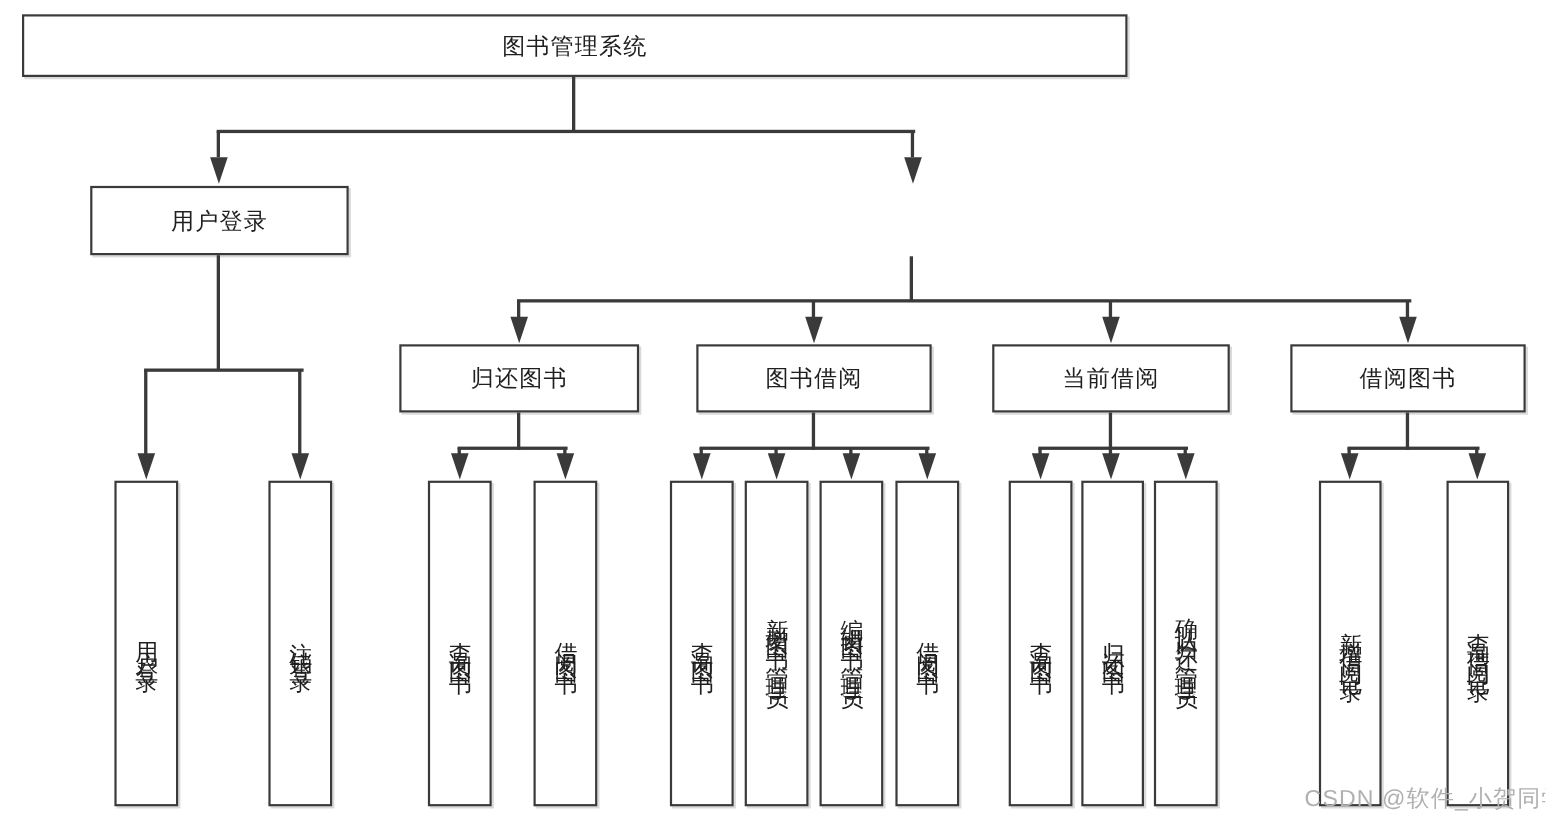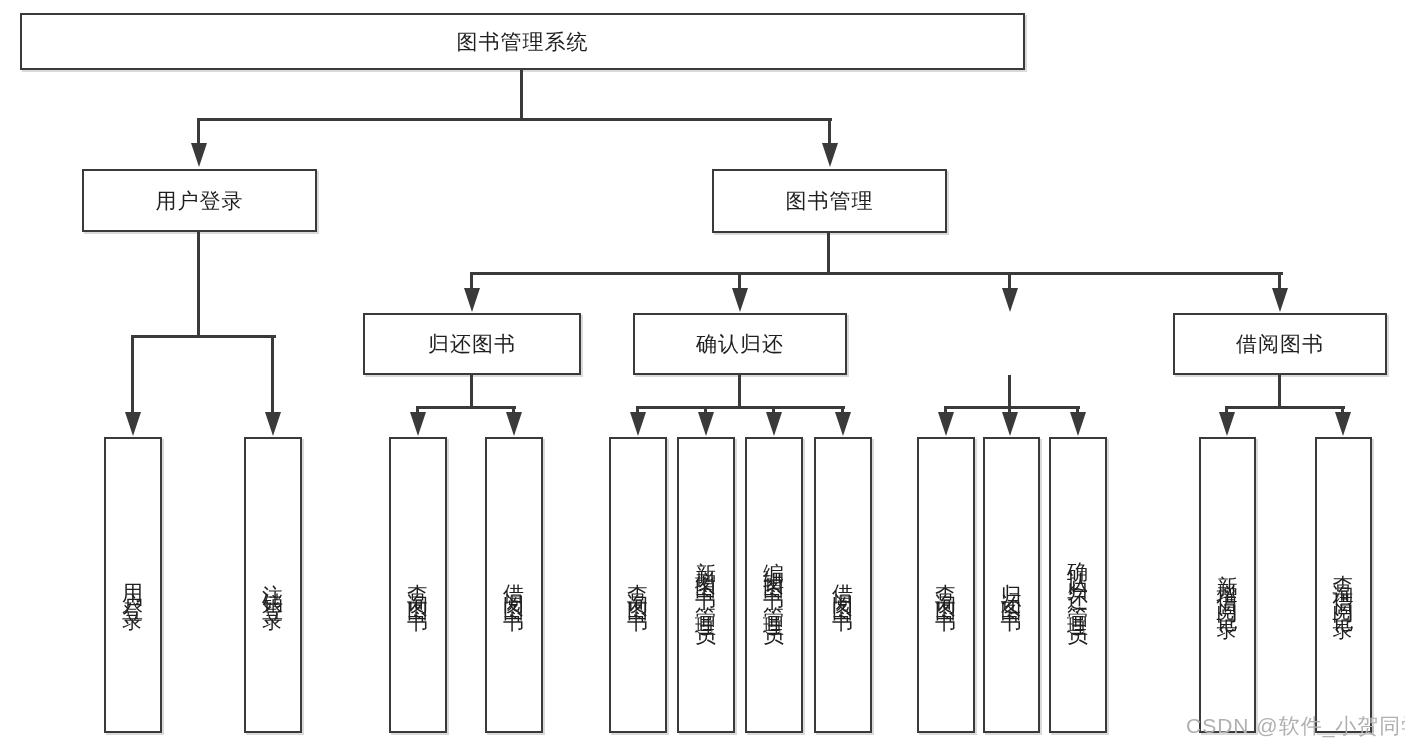--- a/index.html
+++ b/index.html
@@ -47,9 +47,6 @@
 
   <div class="box" style="left:82px;top:169px;width:235px;height:63px">
     <span>用户登录</span>
-  </div>
-  <div class="box" style="left:712px;top:169px;width:235px;height:64px">
-    <span>图书管理</span>
   </div>
 
   <div class="vl" style="left:197px;top:232px;height:105px"></div>

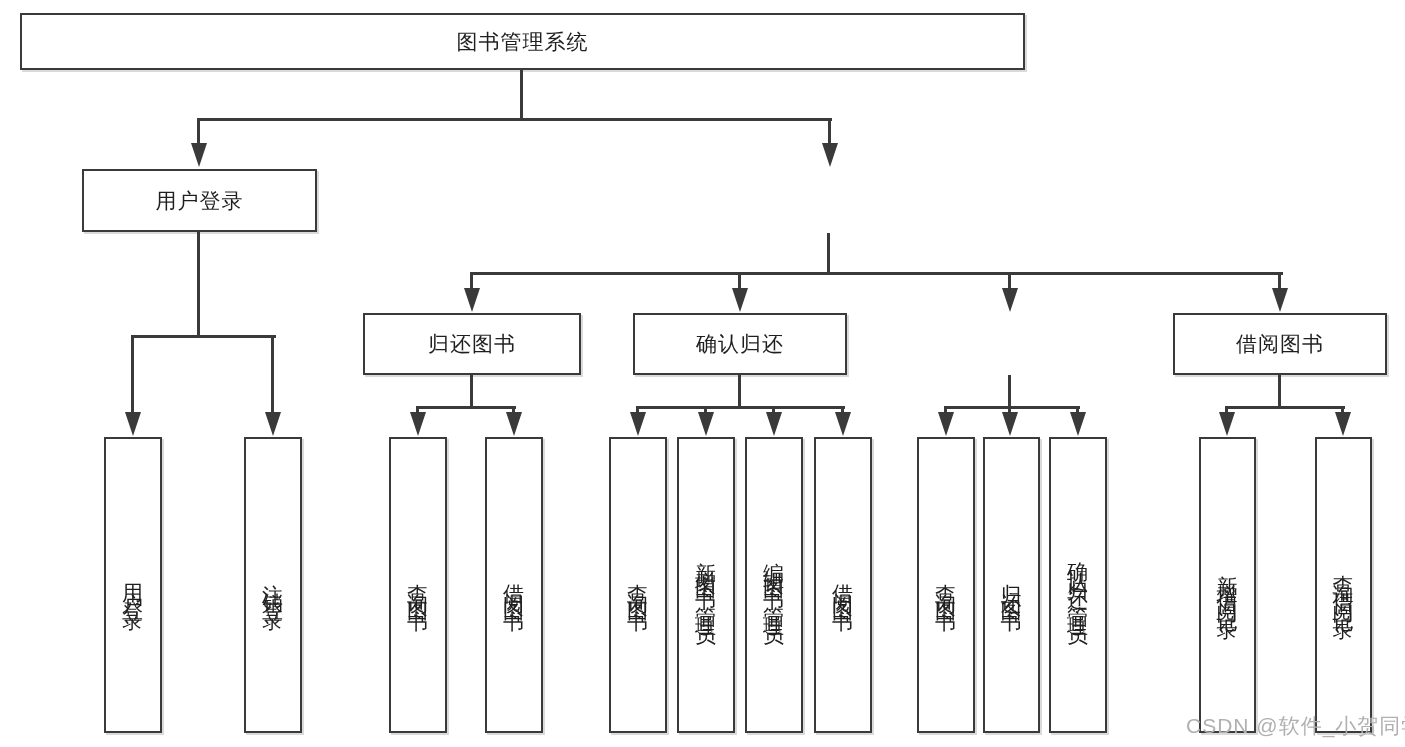--- a/index.html
+++ b/index.html
@@ -71,7 +71,7 @@
     <span>归还图书</span>
   </div>
   <div class="box" style="left:633px;top:313px;width:214px;height:62px">
-    <span>确认归还</span>
+    <span>图书借阅</span>
   </div>
   <div class="box" style="left:1173px;top:313px;width:214px;height:62px">
     <span>借阅图书</span>

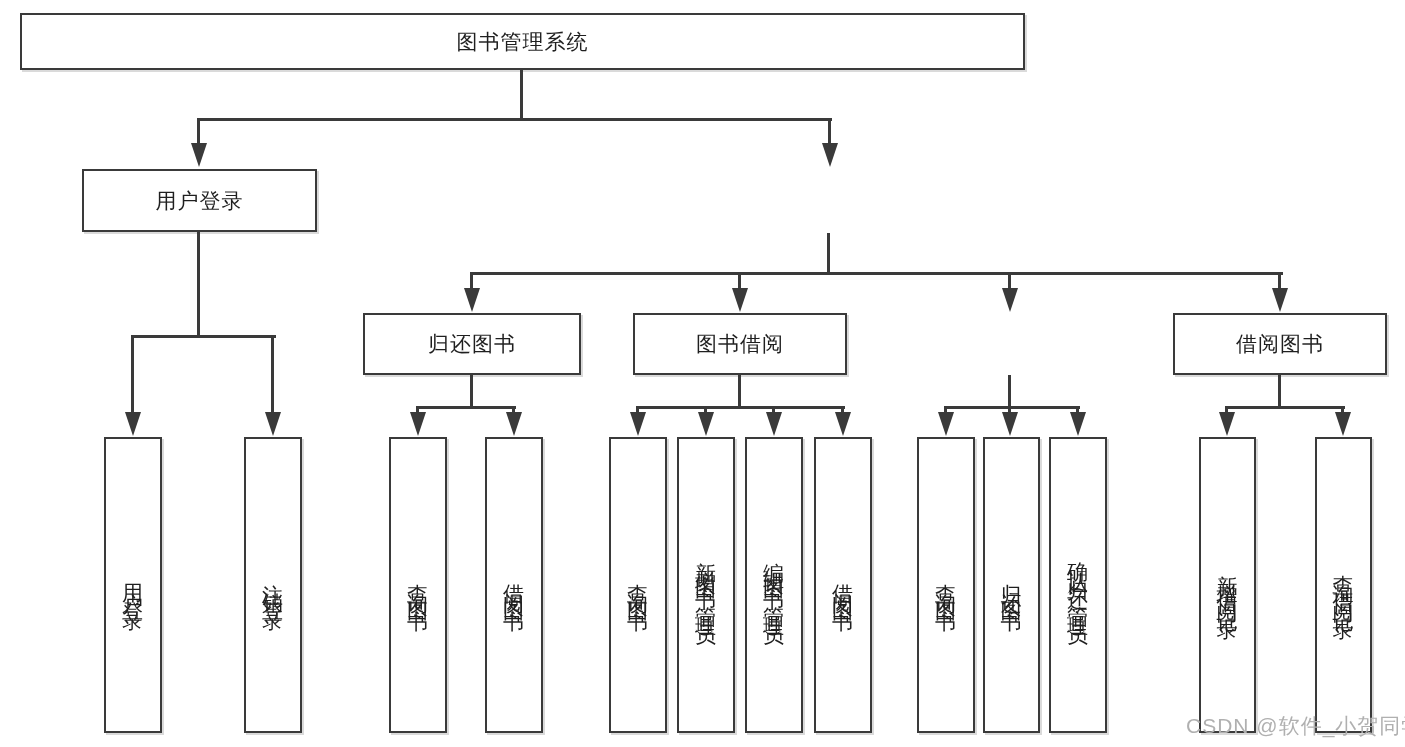--- a/index.html
+++ b/index.html
@@ -72,6 +72,9 @@
   </div>
   <div class="box" style="left:633px;top:313px;width:214px;height:62px">
     <span>图书借阅</span>
+  </div>
+  <div class="box" style="left:902px;top:313px;width:216px;height:62px">
+    <span>当前借阅</span>
   </div>
   <div class="box" style="left:1173px;top:313px;width:214px;height:62px">
     <span>借阅图书</span>

